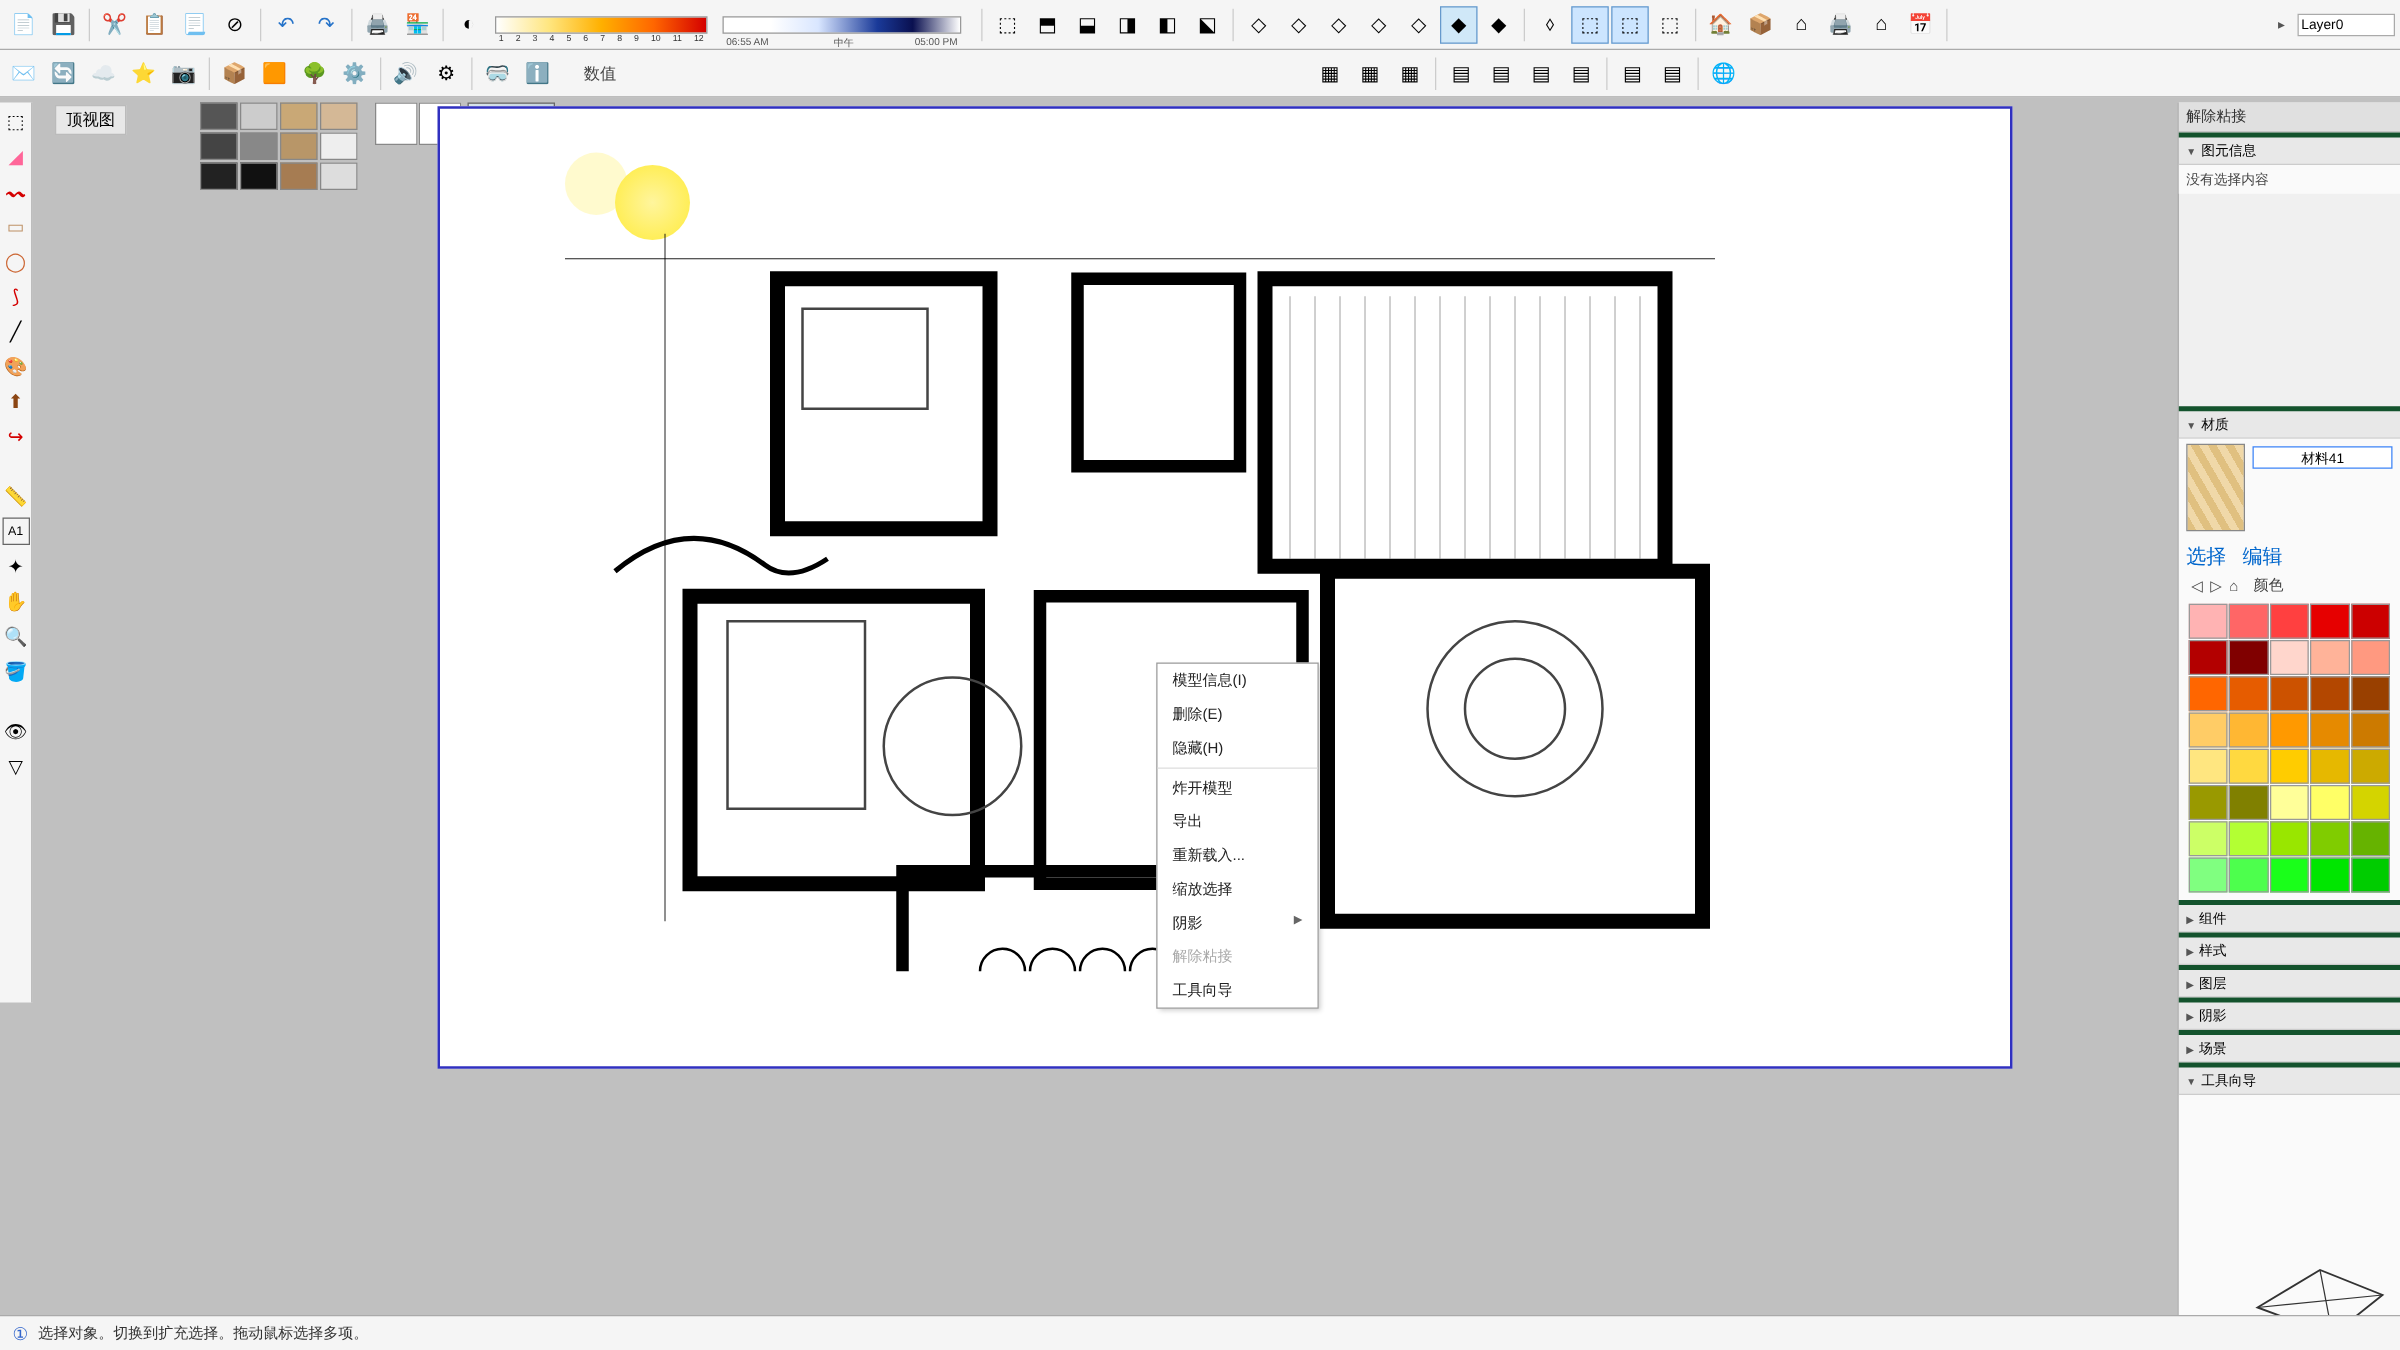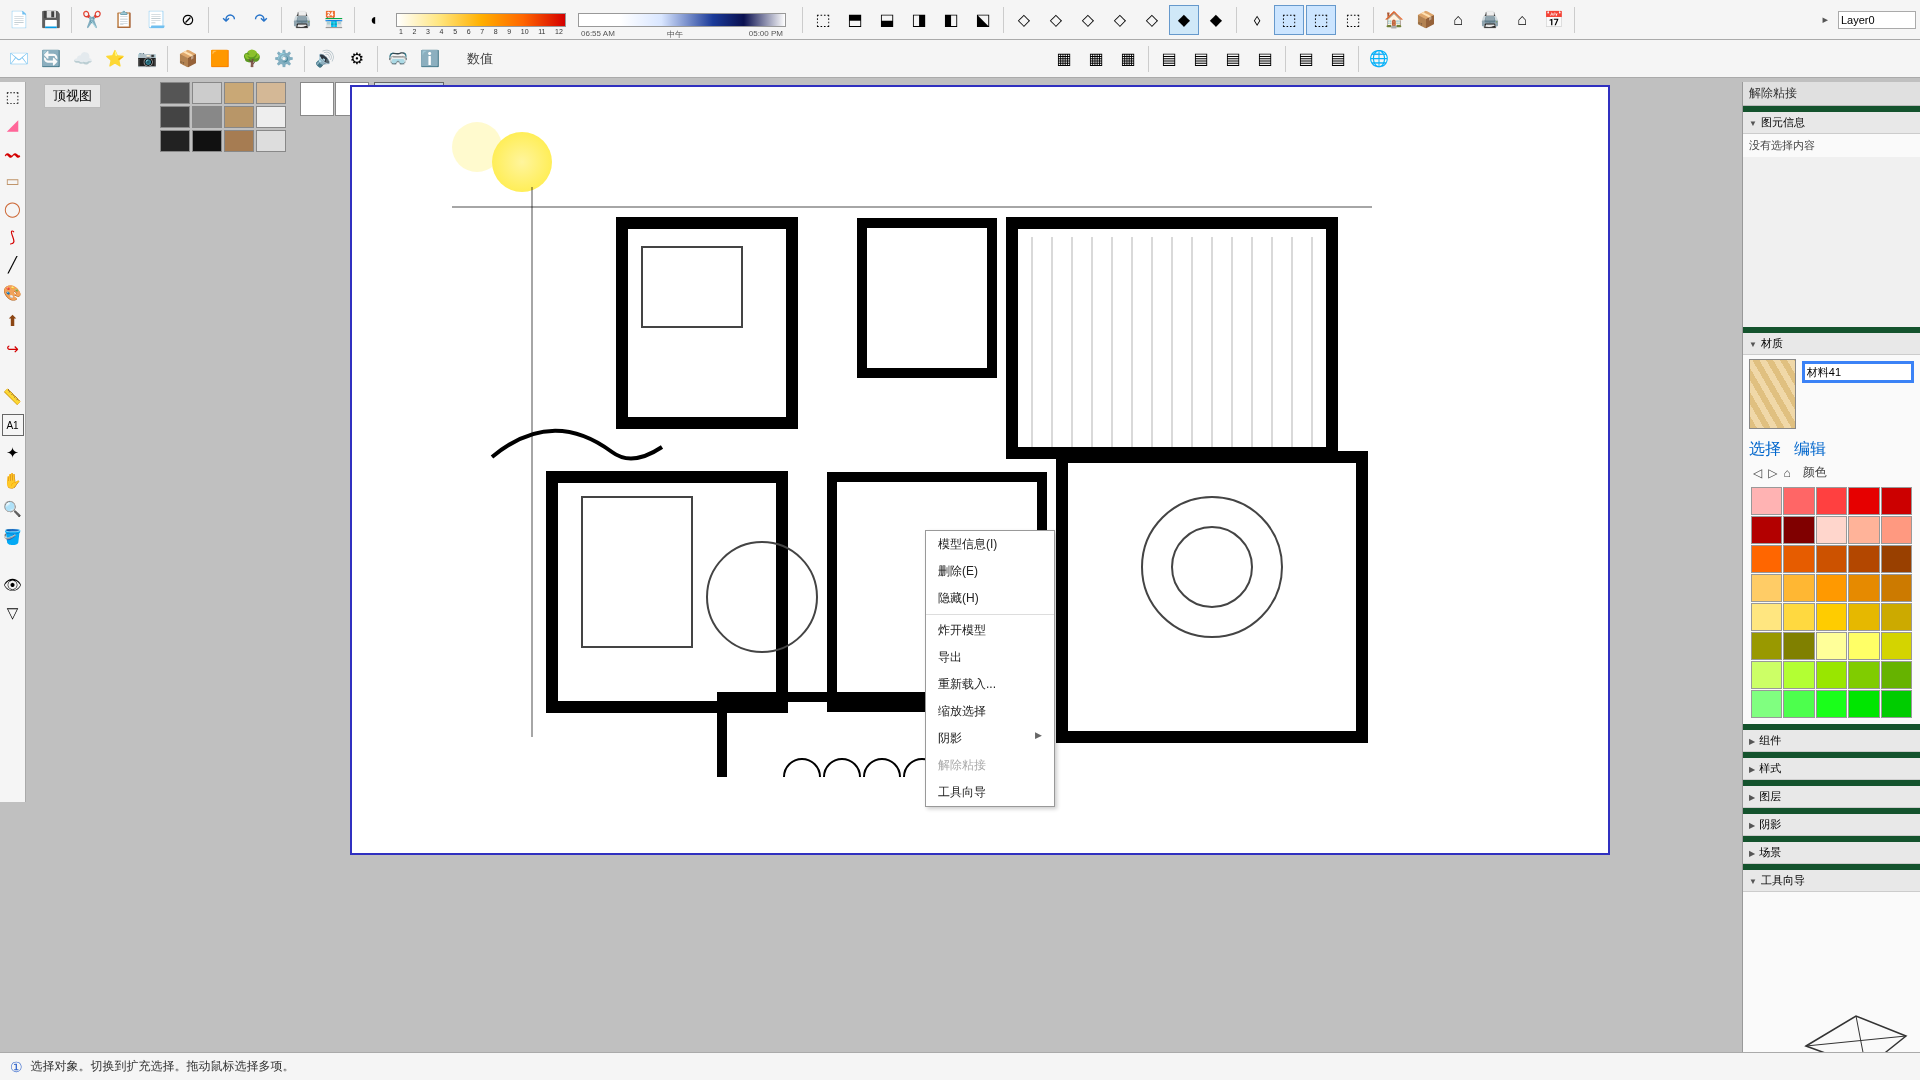--- a/index.html
+++ b/index.html
@@ -11,7 +11,7 @@
 .tb-sep { width: 1px; height: 26px; background: #ccc; margin: 0 3px; }
 .time-gradient { width: 170px; height: 14px; background: linear-gradient(to right,#fff,#ffe680,#ffb000,#ff6600,#d40000); border: 1px solid #999; margin-left: 4px; position: relative; }
 .time-labels { position: absolute; top: 14px; left: 0; width: 100%; display: flex; justify-content: space-between; font-size: 7px; padding: 0 2px; color: #333; }
-.time-gradient2 { width: 208px; height: 14px; background: linear-gradient(to right,#fff 0%,#fff 20%,#d9e6ff 40%,#1a3a99 65%,#0a1050 80%,#fff 100%); border:1px solid #999; margin-left: 10px; position: relative; }
+.time-gradient2 { width: 191px; height: 14px; background: linear-gradient(to right,#fff 0%,#fff 20%,#d9e6ff 40%,#1a3a99 65%,#0a1050 80%,#fff 100%); border:1px solid #999; margin-left: 10px; position: relative; }
 .time-text { position: absolute; font-size: 8px; color: #555; }
 
 

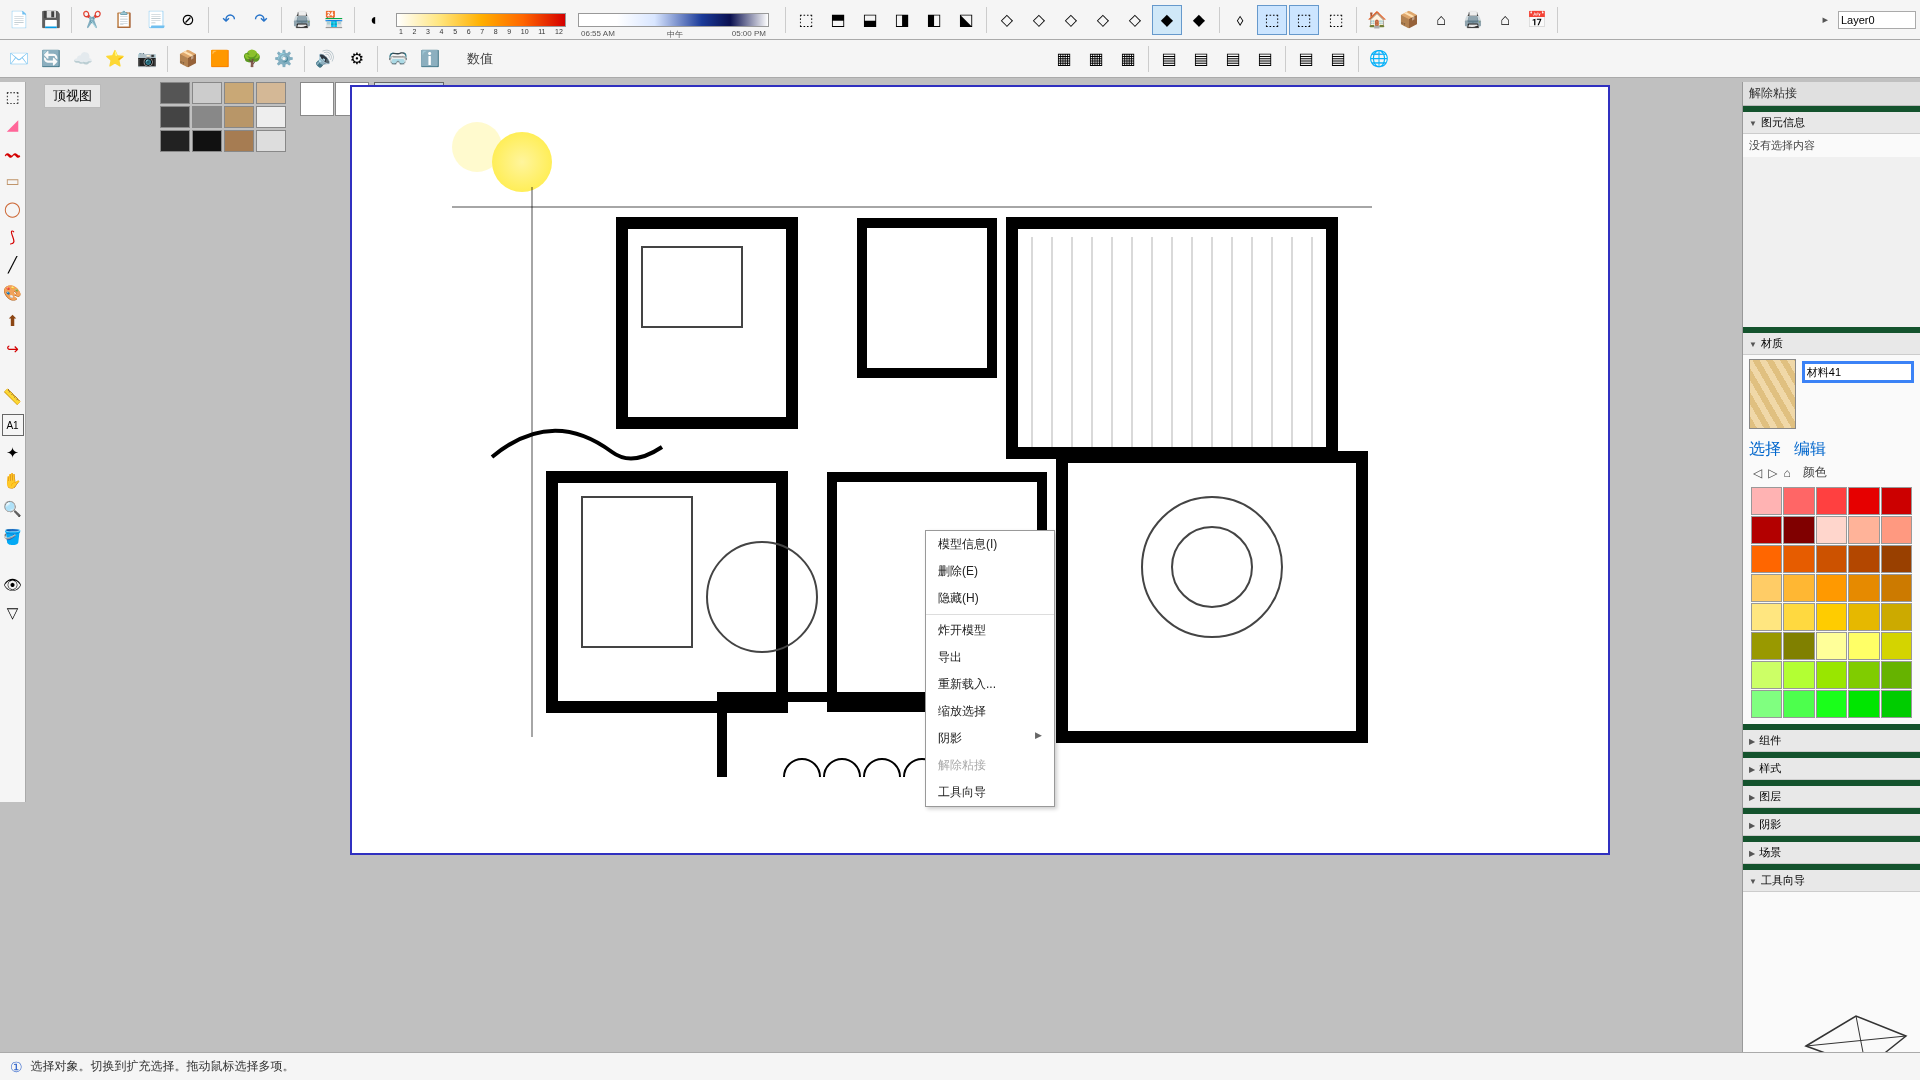--- a/index.html
+++ b/index.html
@@ -44,7 +44,7 @@
 
 .right-panel { position: absolute; right: 0; top: 82px; width: 178px; bottom: 0; background: #f0f0f0; border-left: 1px solid #999; display: flex; flex-direction: column; }
 .panel-header { background: #e0e0e0; border-bottom: 1px solid #bbb; padding: 3px 6px; font-size: 12px; color: #333; }
-.panel-sec { background: #e8e8e8; border-top: 6px solid #14532d; border-bottom: 1px solid #ccc; padding: 3px 6px; font-size: 11px; cursor: pointer; }
+.panel-sec { background: #e8e8e8; border-top: 4px solid #14532d; border-bottom: 1px solid #ccc; padding: 3px 6px; font-size: 11px; cursor: pointer; }
 .panel-sec::before { content: "▶"; font-size: 8px; margin-right: 4px; color: #555; }
 .panel-sec.expanded::before { content: "▼"; }
 .panel-body { padding: 4px 6px; font-size: 11px; color: #444; background: #fafafa; }

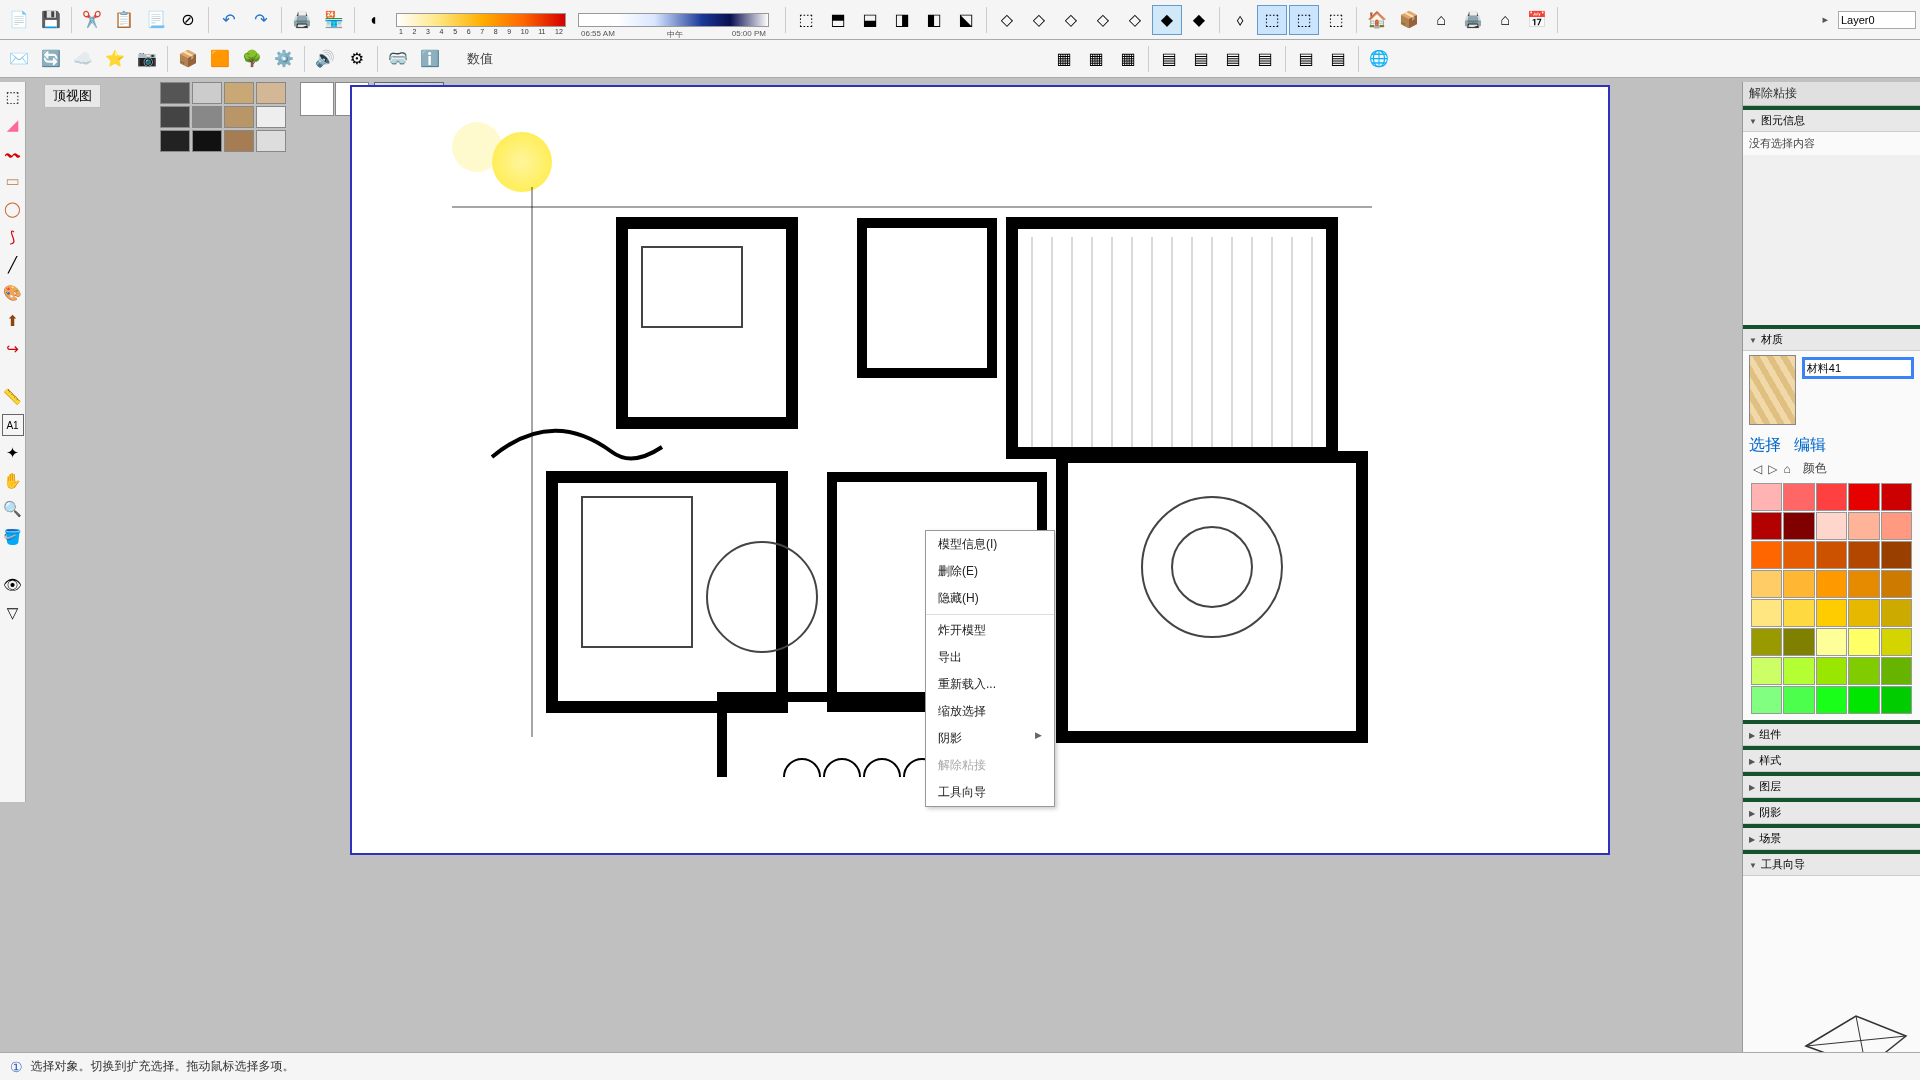--- a/index.html
+++ b/index.html
@@ -48,7 +48,7 @@
 .panel-sec::before { content: "▶"; font-size: 8px; margin-right: 4px; color: #555; }
 .panel-sec.expanded::before { content: "▼"; }
 .panel-body { padding: 4px 6px; font-size: 11px; color: #444; background: #fafafa; }
-.mat-name-input { width: 100%; font-size: 11px; padding: 2px; border: 3px solid #3b82f6; margin-top: 2px; }
+.mat-name-input { width: 100%; font-size: 11px; padding: 2px; border: 1px solid #3b82f6; margin-top: 2px; text-align: center; }
 .mat-big { width: 70px; height: 70px; border: 1px solid #888; background: repeating-linear-gradient(60deg,#e0c080 0,#e0c080 6px,#f0d8a8 6px,#f0d8a8 12px); margin-bottom: 4px; }
 .mat-link { color: #0066cc; cursor: pointer; font-size: 16px; margin-right: 10px; }
 .color-nav { display: flex; align-items: center; gap: 6px; padding: 4px; }

